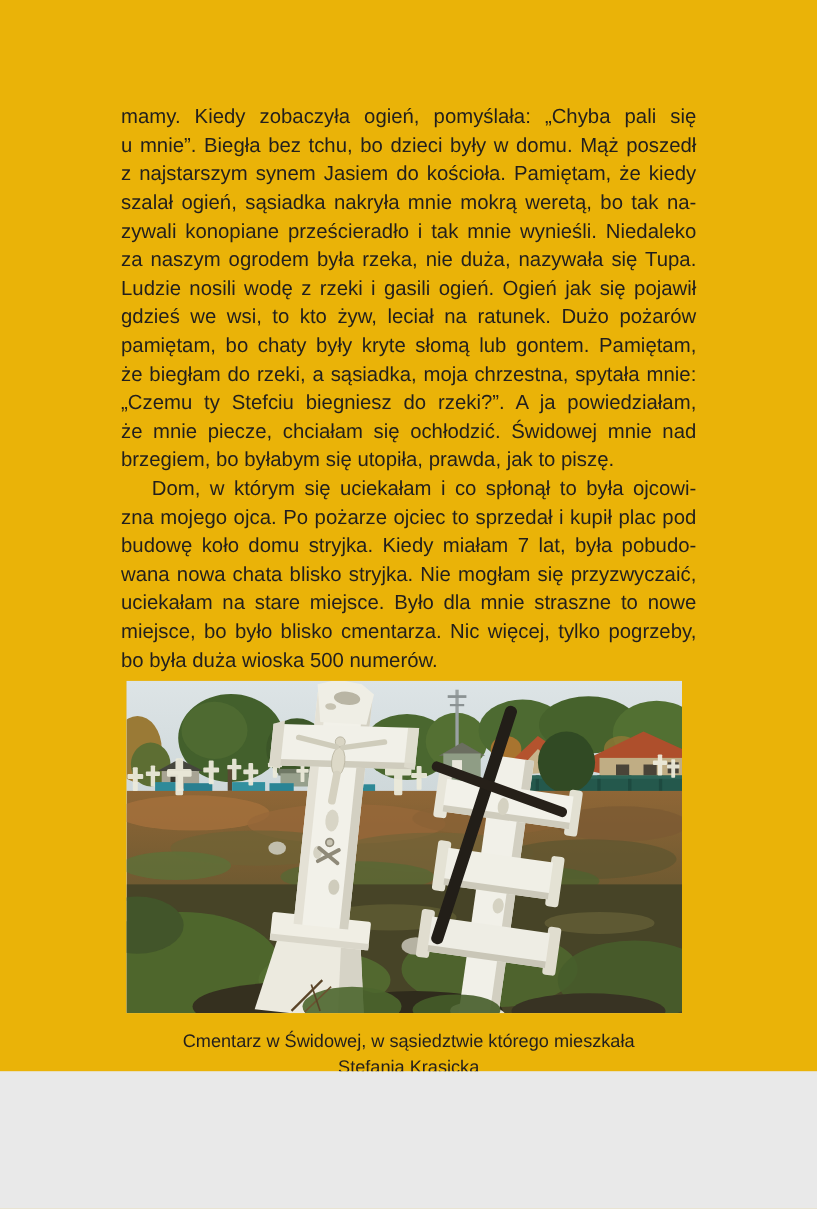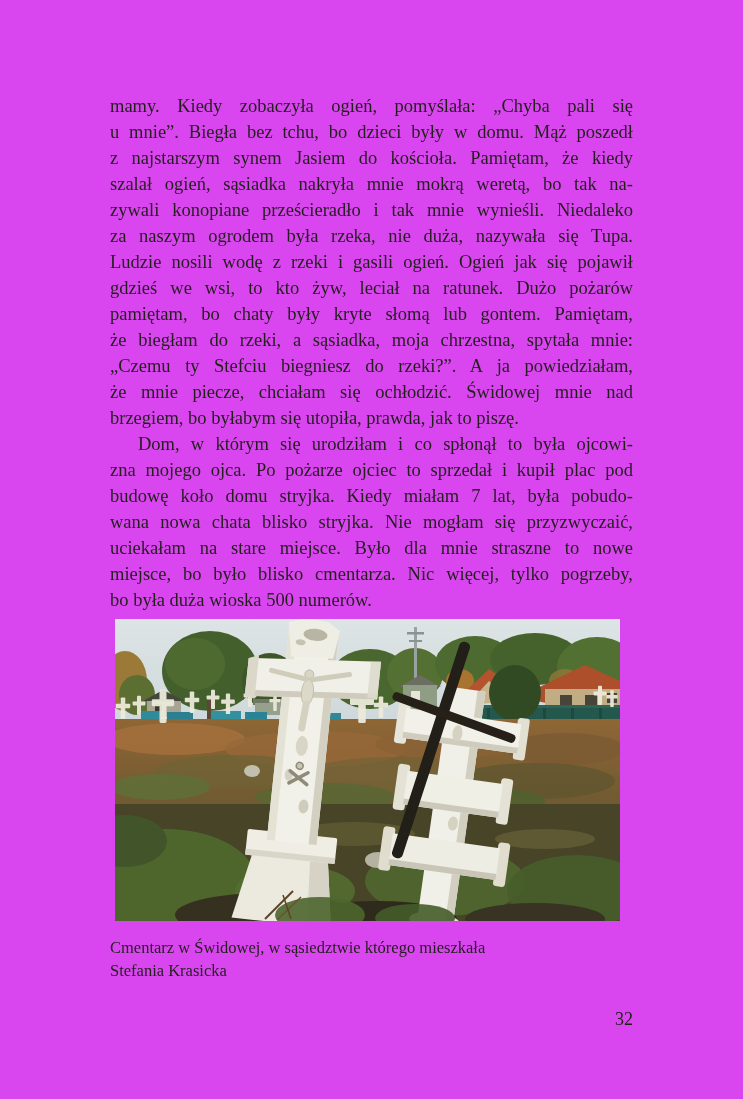--- a/index.html
+++ b/index.html
@@ -4,8 +4,8 @@
 <style>
   html,body{margin:0;padding:0;background:#e9e9e9;}
   .page{
-    position:relative;width:743px;height:1099px;background:#d946ef;
-    font-family:Liberation Serif, serif;color:#221f1d;
+    position:relative;width:743px;height:974px;background:#eab308;
+    font-family:Liberation Sans, sans-serif;color:#221f1d;
     overflow:hidden;margin:0 auto;
   }
   .text-block{

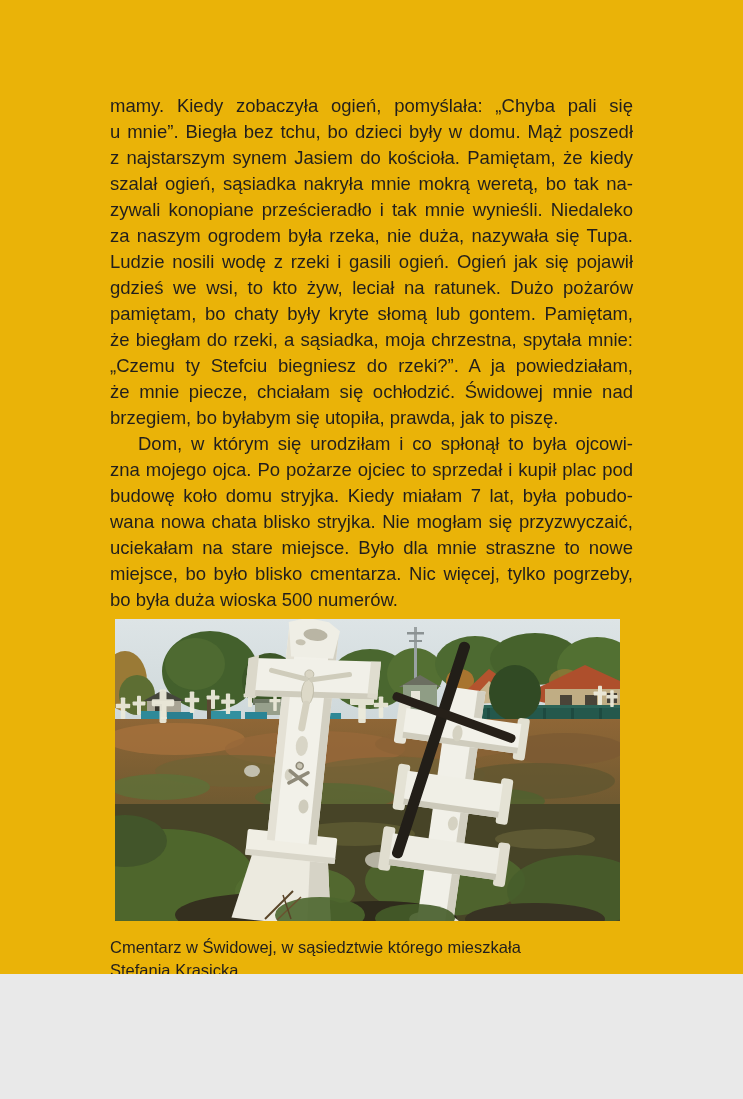--- a/index.html
+++ b/index.html
@@ -57,7 +57,7 @@
         <div class="line last">brzegiem, bo byłabym się utopiła, prawda, jak to piszę.</div>
       </div>
       <div class="para indent">
-        <div class="line first">Dom, w którym się urodziłam i co spłonął to była ojcowi-</div>
+        <div class="line first">Dom, w którym się uciekałam i co spłonął to była ojcowi-</div>
         <div class="line">zna mojego ojca. Po pożarze ojciec to sprzedał i kupił plac pod</div>
         <div class="line">budowę koło domu stryjka. Kiedy miałam 7 lat, była pobudo-</div>
         <div class="line">wana nowa chata blisko stryjka. Nie mogłam się przyzwyczaić,</div>

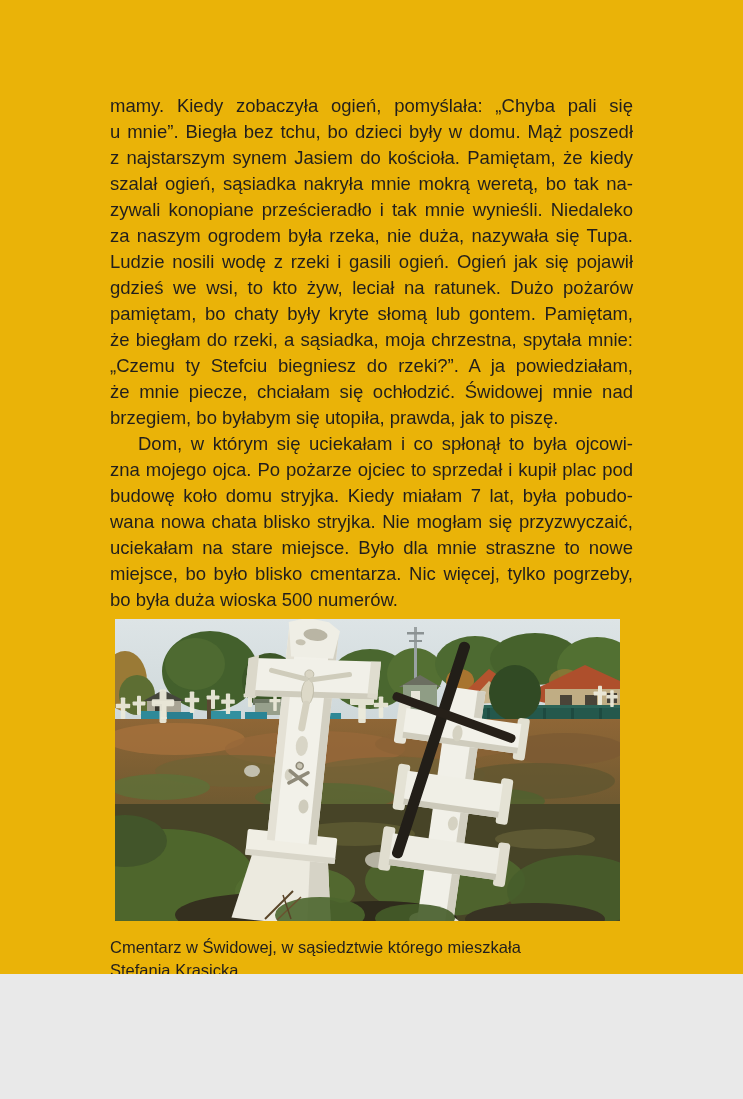--- a/index.html
+++ b/index.html
@@ -28,7 +28,7 @@
   .photo svg{display:block;}
   .caption{
     position:absolute;left:110px;top:936px;width:523px;
-    font-size:16.5px;line-height:23px;color:#221f1d;
+    text-align:center;font-size:16.5px;line-height:23px;color:#221f1d;
   }
   .page-number{
     position:absolute;left:110px;top:1009px;width:523px;

